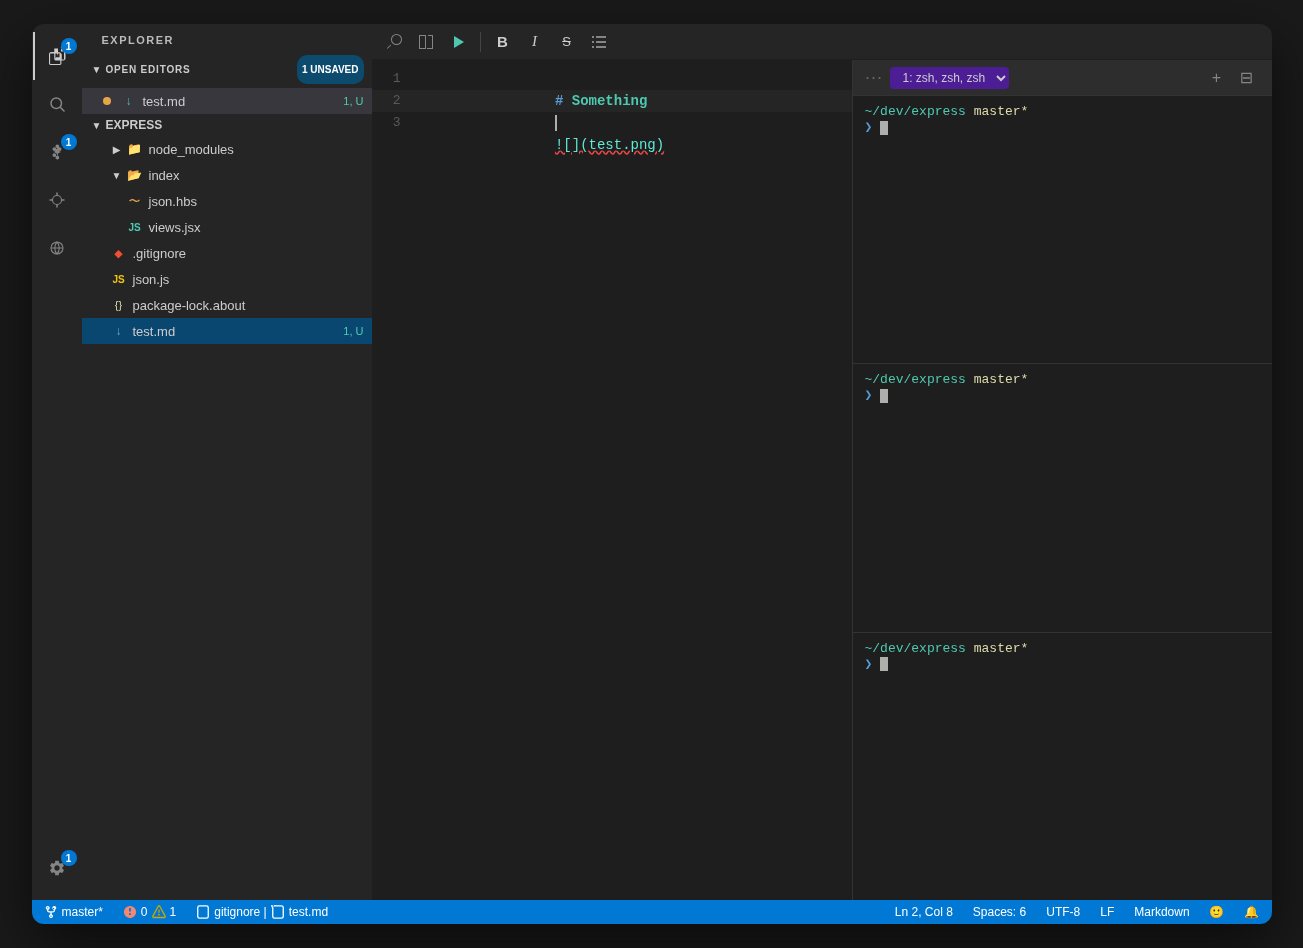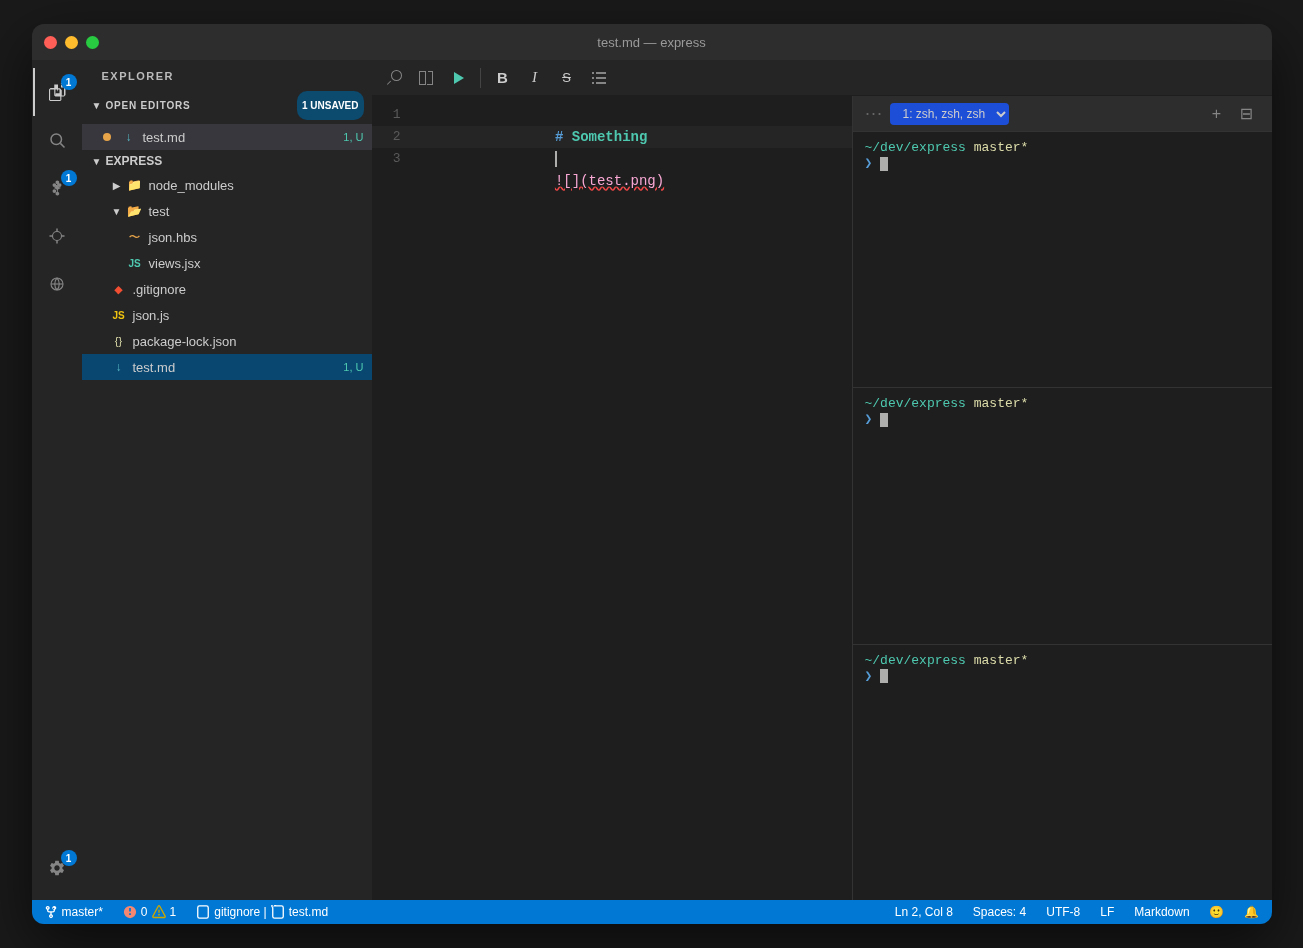--- a/index.html
+++ b/index.html
@@ -358,14 +358,6 @@
 
 <div class="window">
 
-  <div class="titlebar">
-    <div class="traffic-lights">
-      <div class="traffic-light tl-close"></div>
-      <div class="traffic-light tl-min"></div>
-      <div class="traffic-light tl-max"></div>
-    </div>
-    <span class="titlebar-title">test.md — express</span>
-  </div>
 
   <div class="main-content">
 

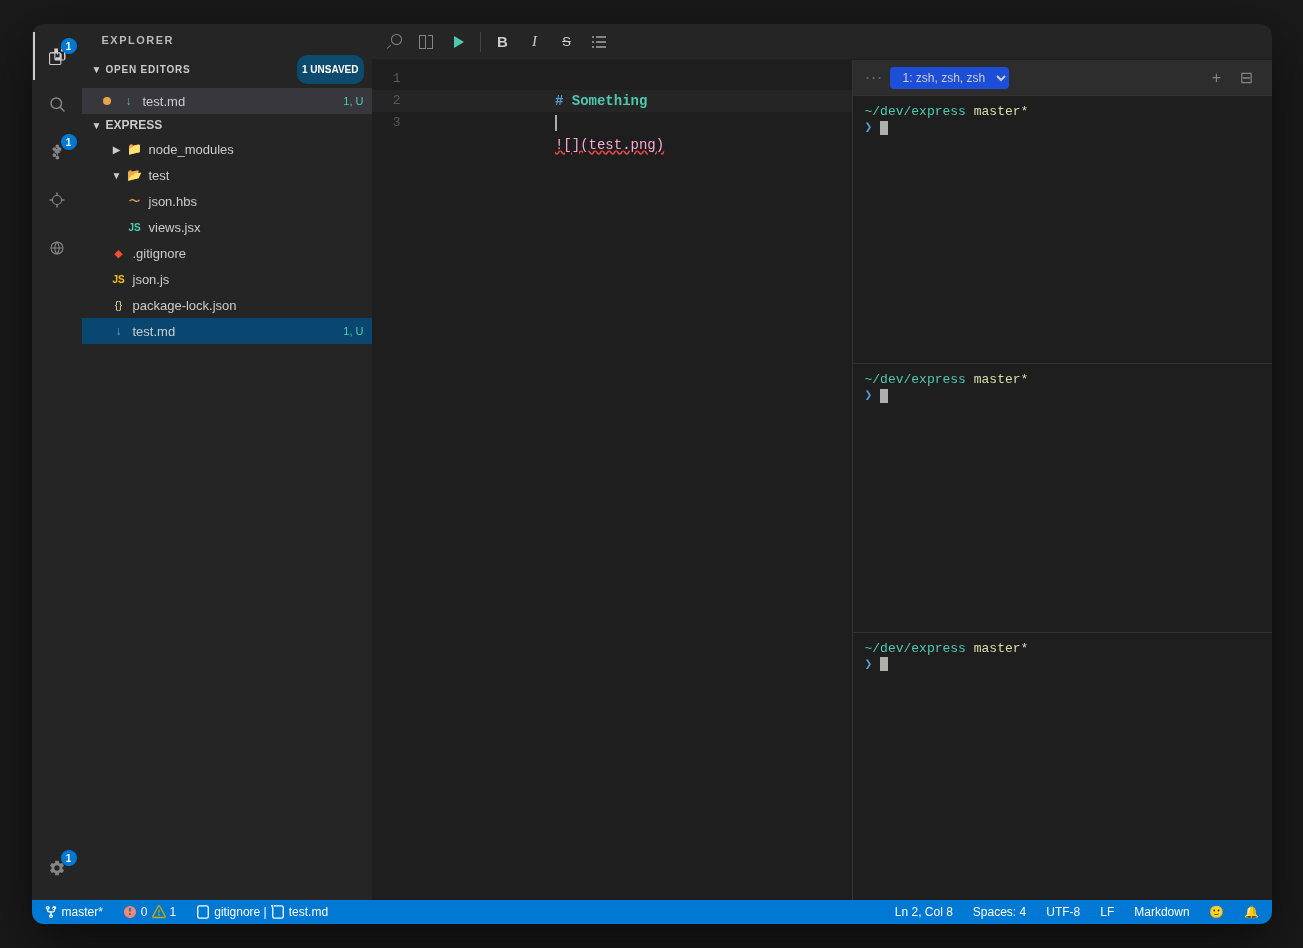--- a/index.html
+++ b/index.html
@@ -283,7 +283,7 @@
     }
     .terminal-dots { color: #666; font-size: 18px; cursor: pointer; }
     .terminal-selector {
-      background: #1d4ed8;
+      background: #4c1d95;
       border: none;
       color: #ccc;
       padding: 3px 8px;

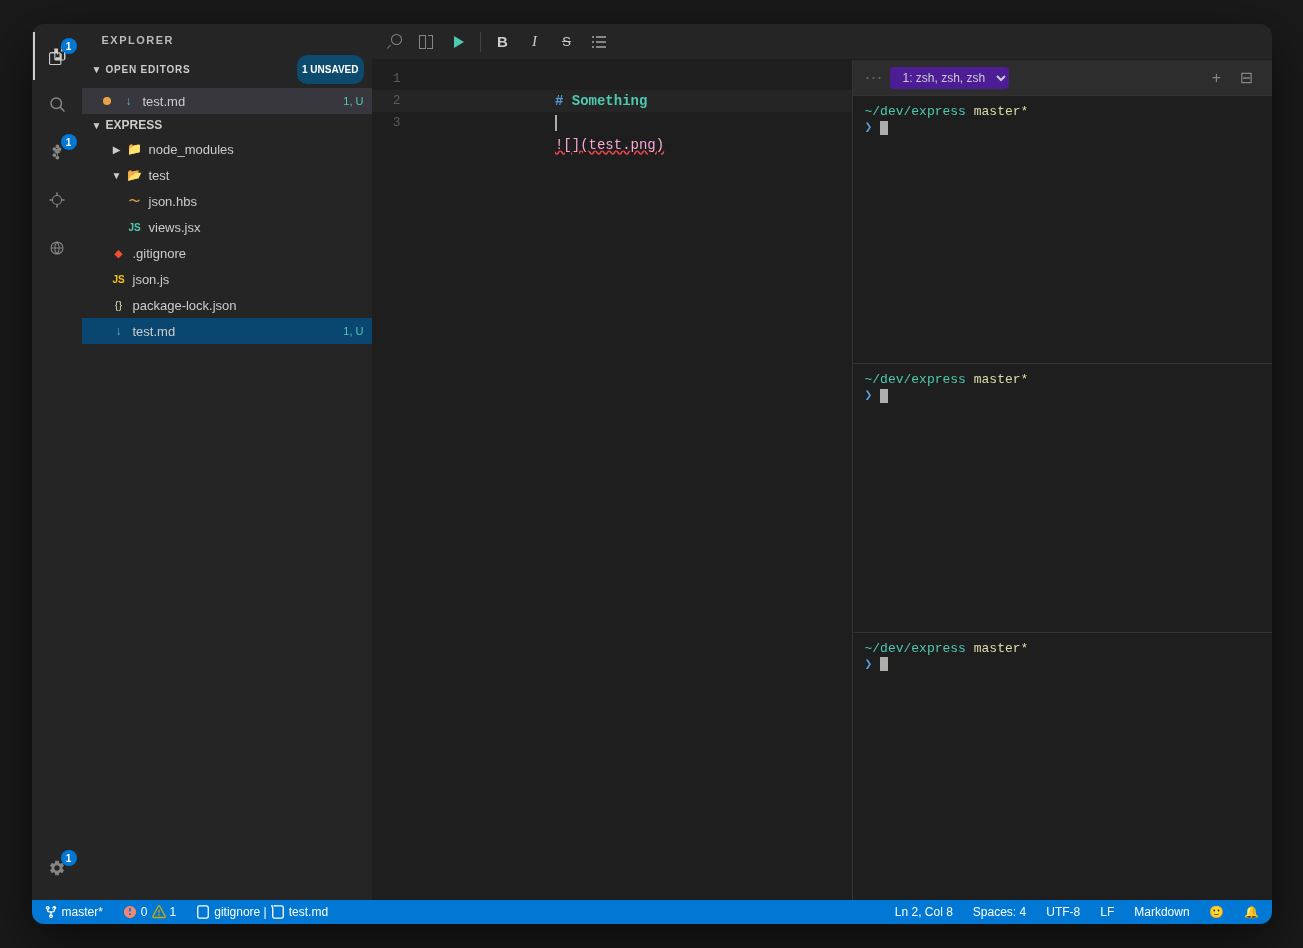--- a/index.html
+++ b/index.html
@@ -522,7 +522,7 @@
             <div class="code-line">
               <span class="line-number">3</span>
               <span class="line-content">
-                <span style="color:#f9a8d4;text-decoration:underline wavy #f44747;">![](test.png)</span>
+                <span style="color:#5eead4;text-decoration:underline wavy #f44747;">![](test.png)</span>
               </span>
             </div>
           </div>

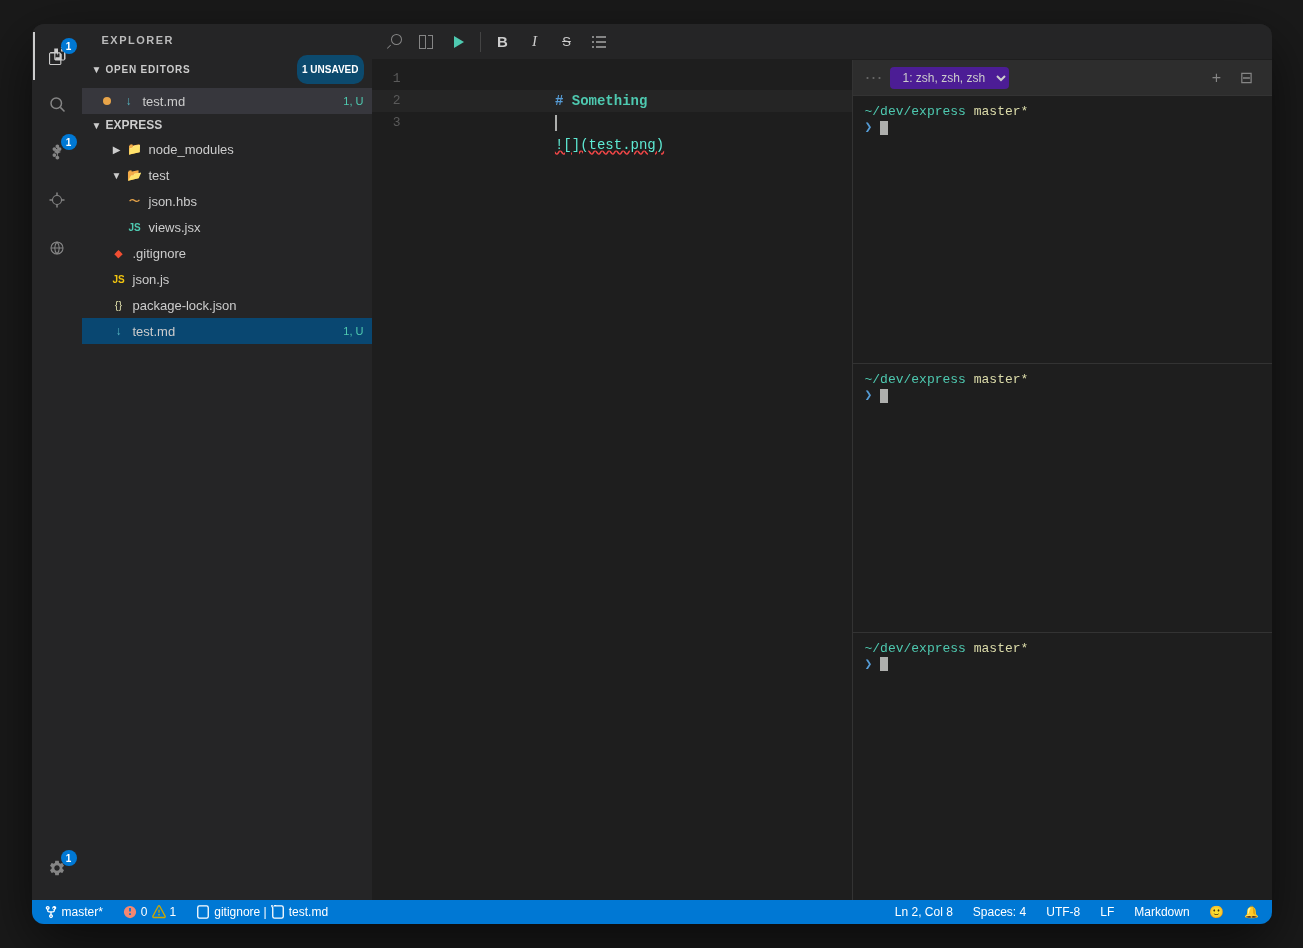--- a/index.html
+++ b/index.html
@@ -439,7 +439,7 @@
       <div class="tree-item indent-1">
         <span class="chevron">▼</span>
         <span class="file-icon">📂</span>
-        <span class="file-name">test</span>
+        <span class="file-name">index</span>
       </div>
 
       <div class="tree-item indent-2">

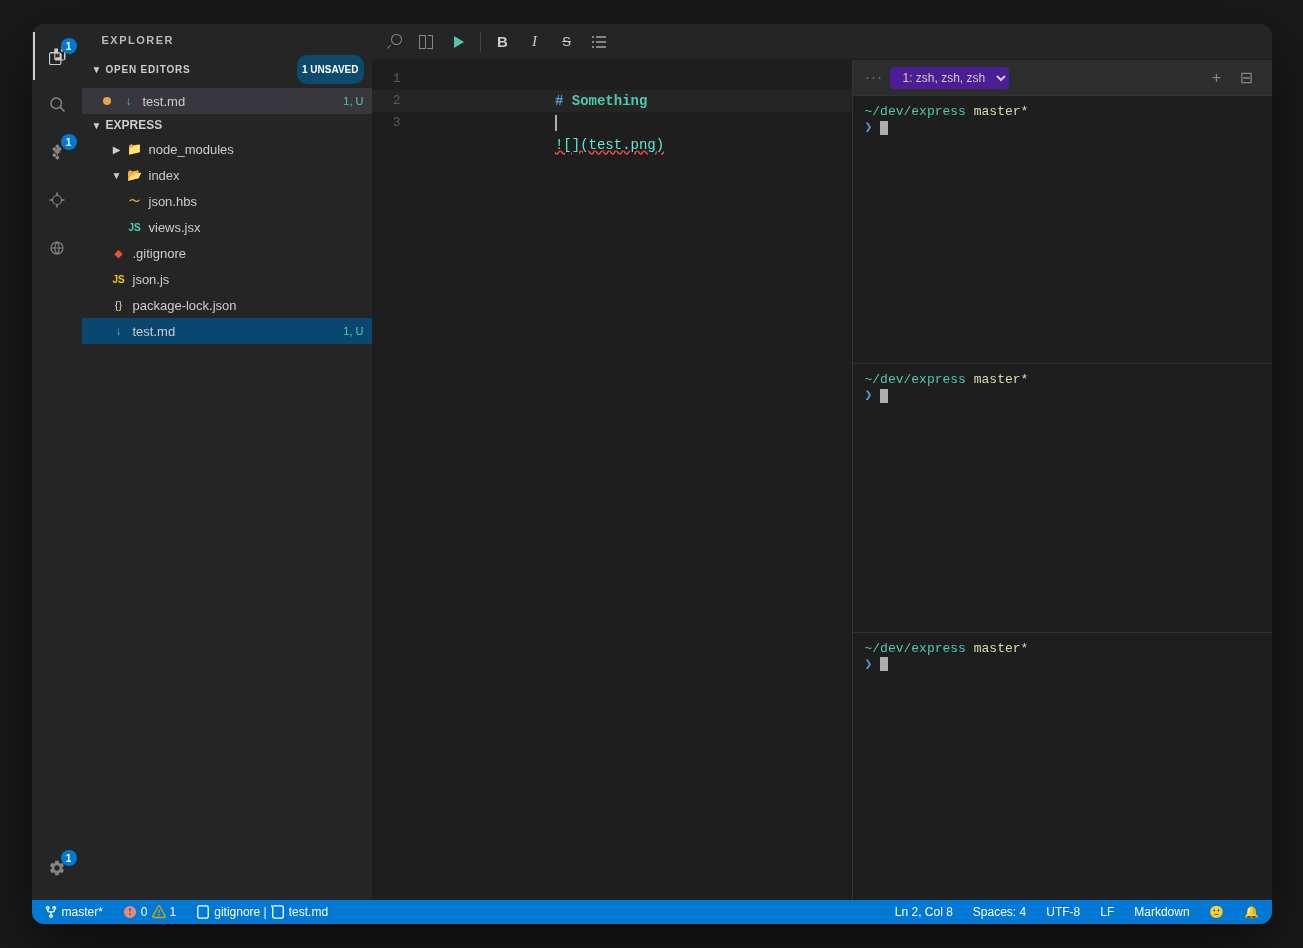--- a/index.html
+++ b/index.html
@@ -464,7 +464,7 @@
 
       <div class="tree-item indent-1">
         <span class="file-icon" style="color:#dcdcaa;font-size:11px;">{}</span>
-        <span class="file-name">package-lock.json</span>
+        <span class="file-name">package-lock.about</span>
       </div>
 
       <div class="tree-item indent-1 selected">

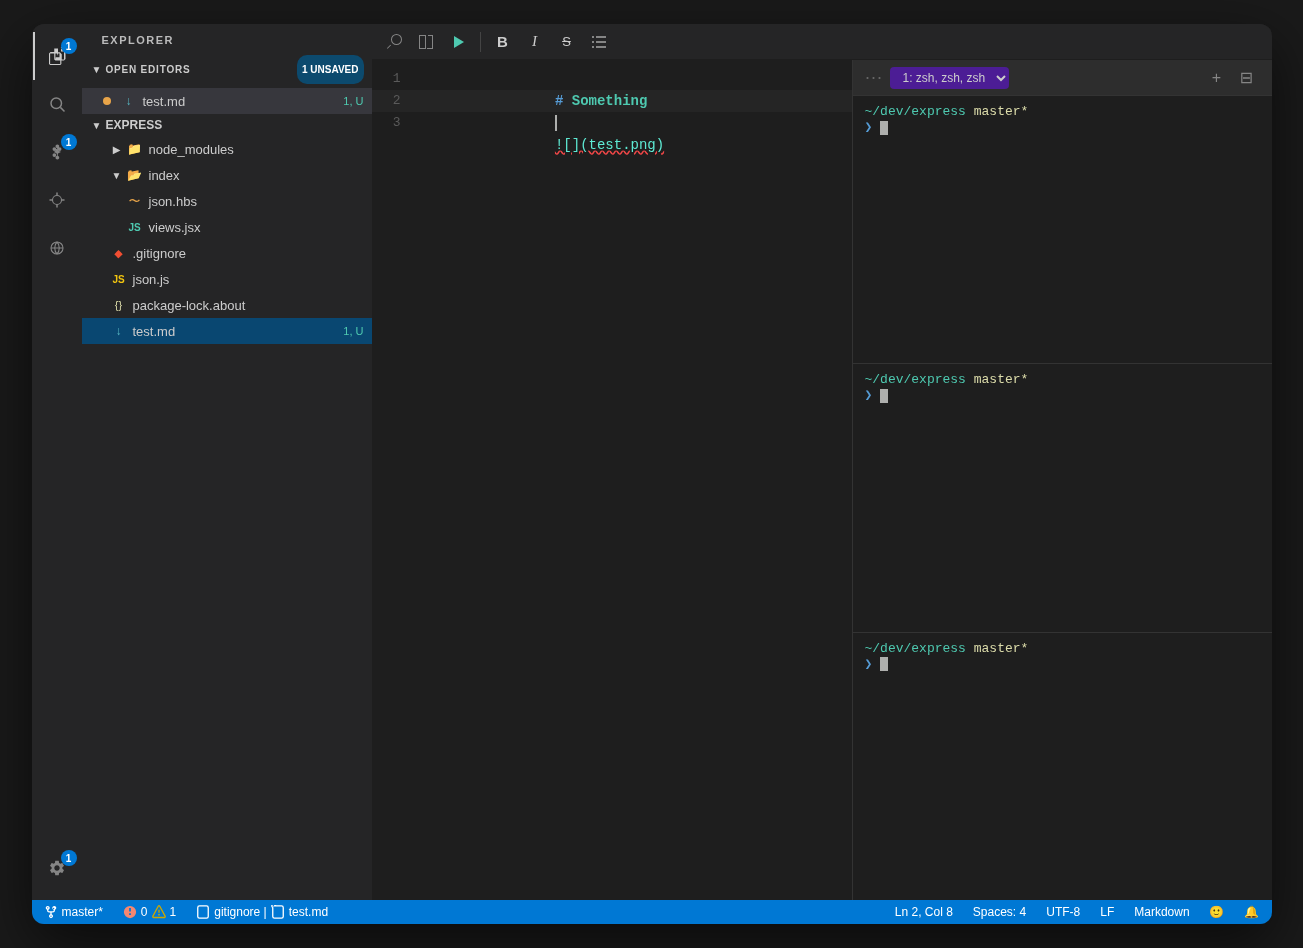--- a/index.html
+++ b/index.html
@@ -621,7 +621,7 @@
       <span>Ln 2, Col 8</span>
     </div>
     <div class="status-item">
-      <span>Spaces: 4</span>
+      <span>Spaces: 6</span>
     </div>
     <div class="status-item">
       <span>UTF-8</span>

